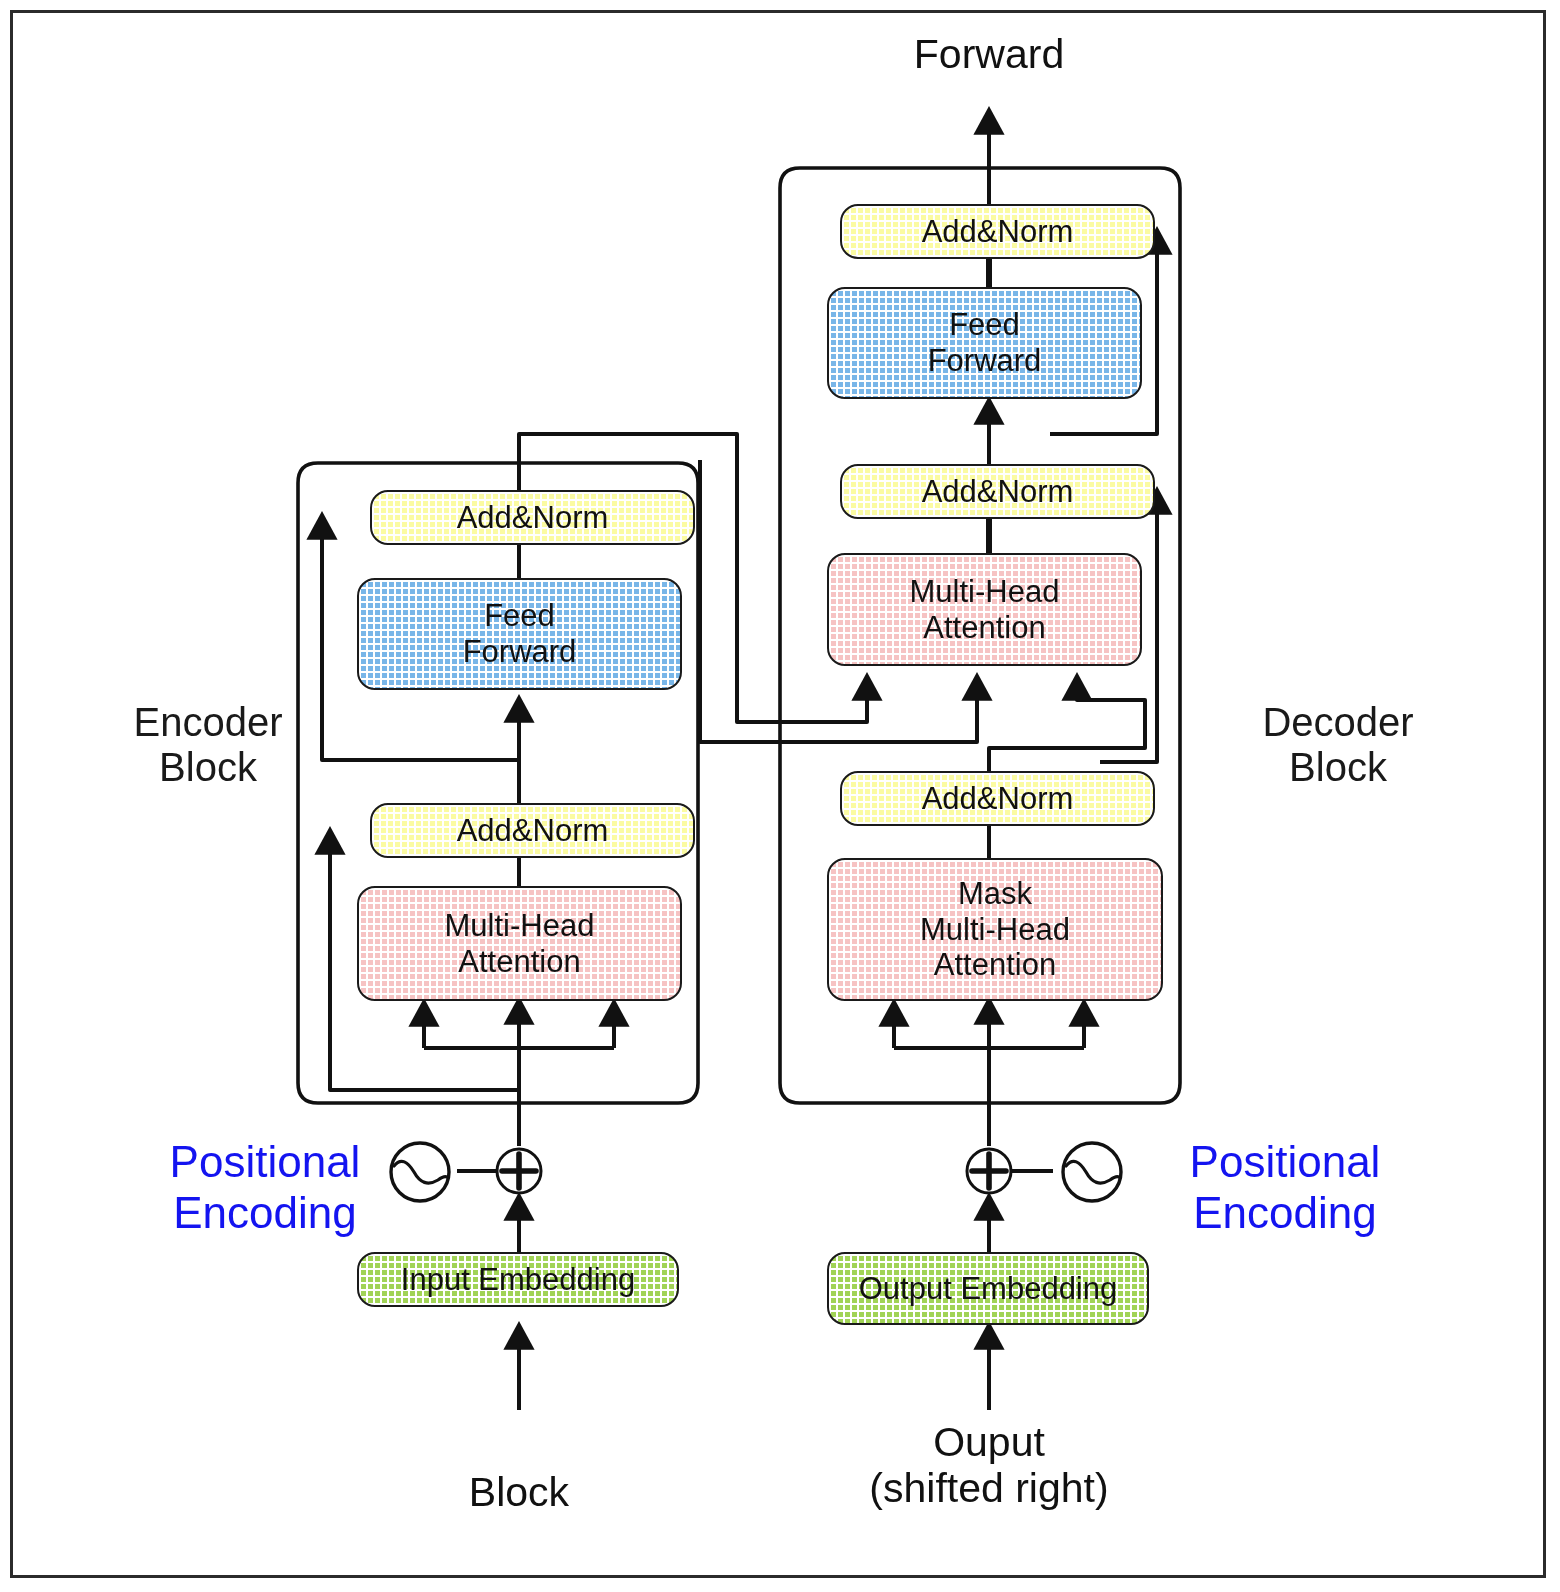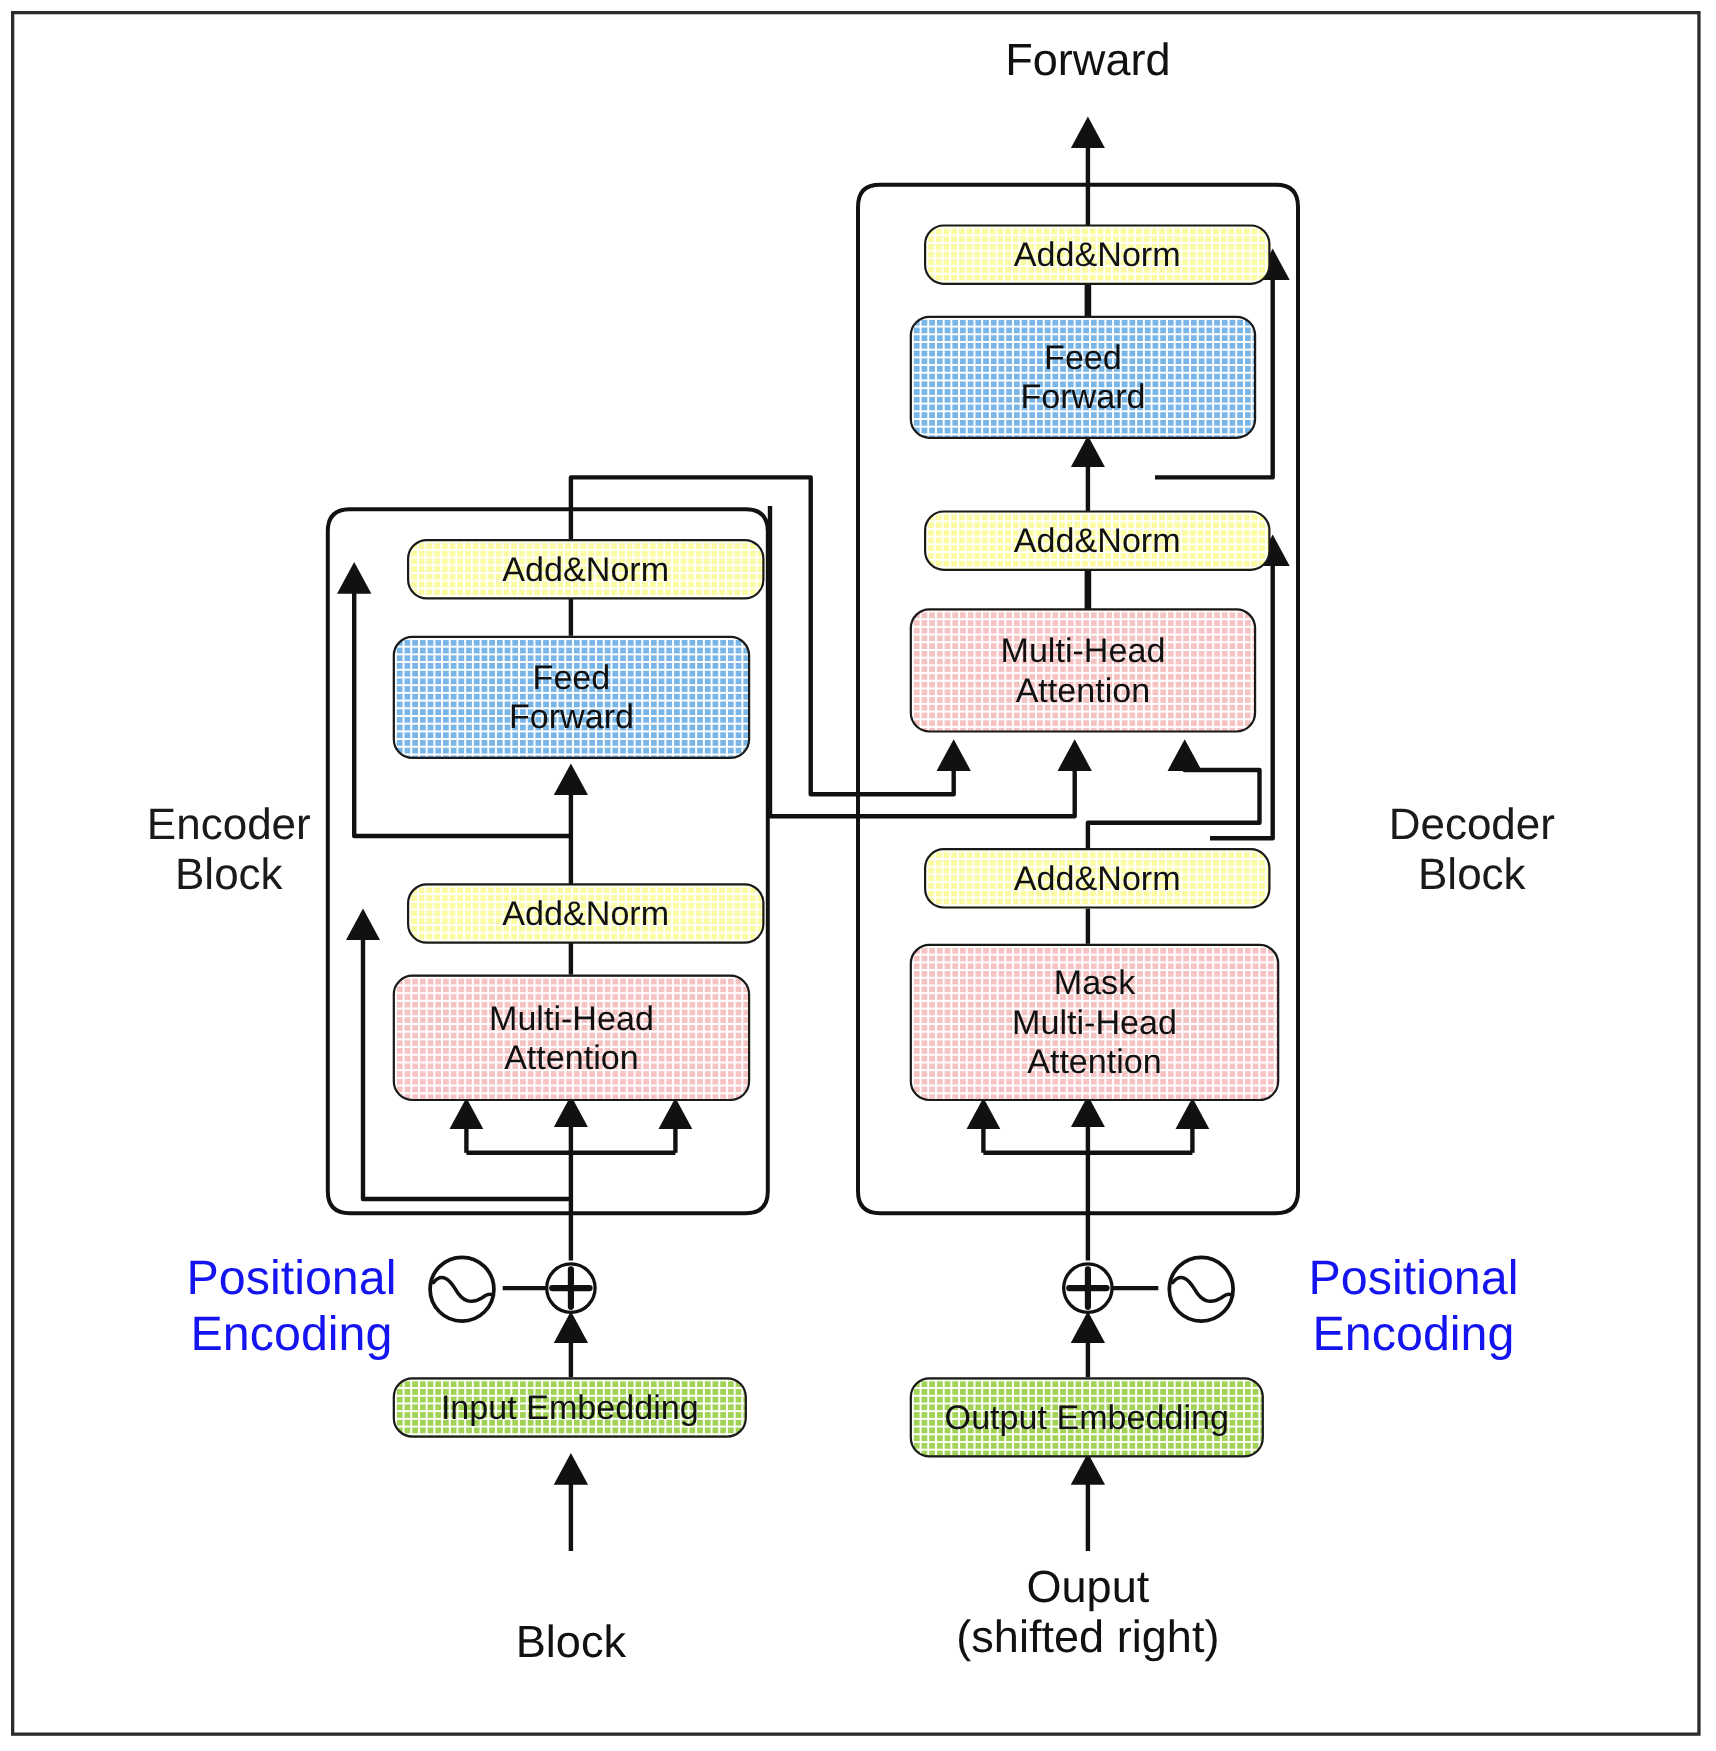--- a/index.html
+++ b/index.html
@@ -86,7 +86,6 @@
     line-height: 1.12;
     white-space: pre-line;
     z-index: 4;
-    margin-top: 28px;
   }
   .iolabel {
     position: absolute;

